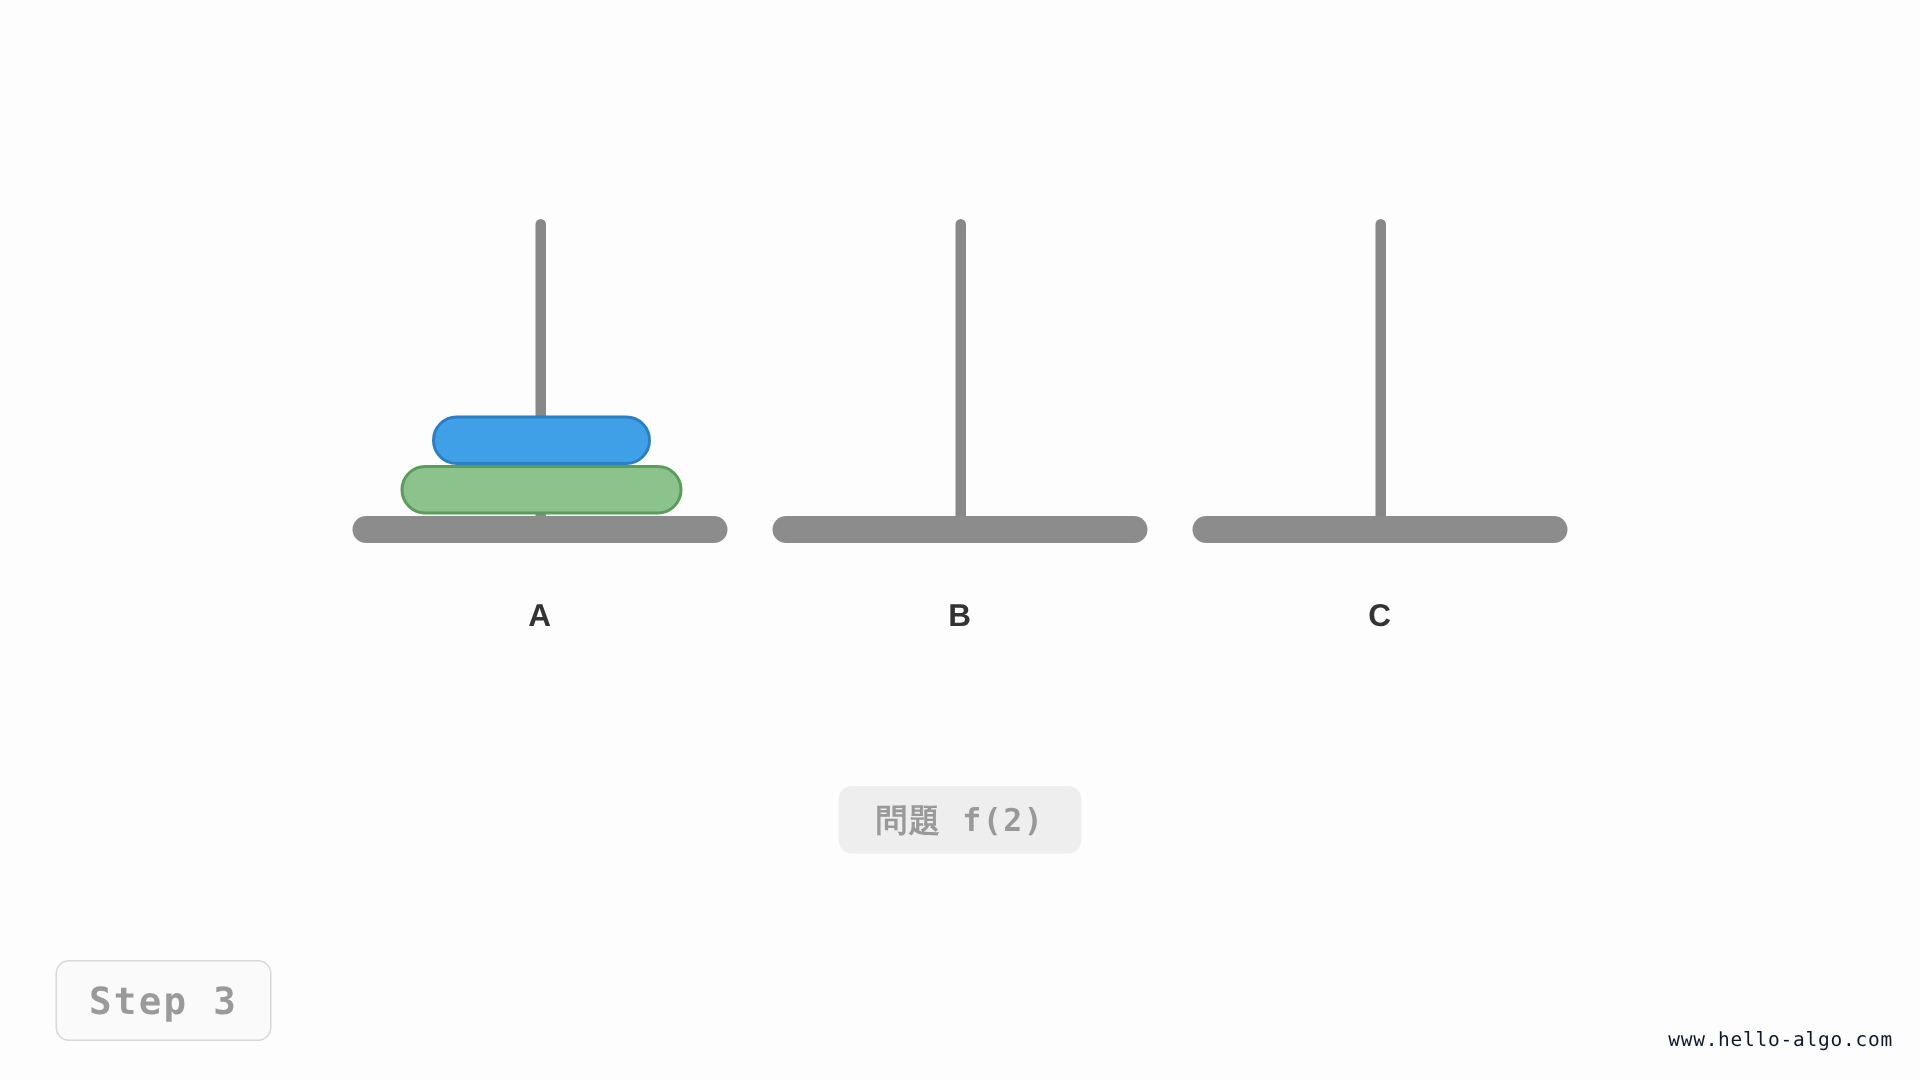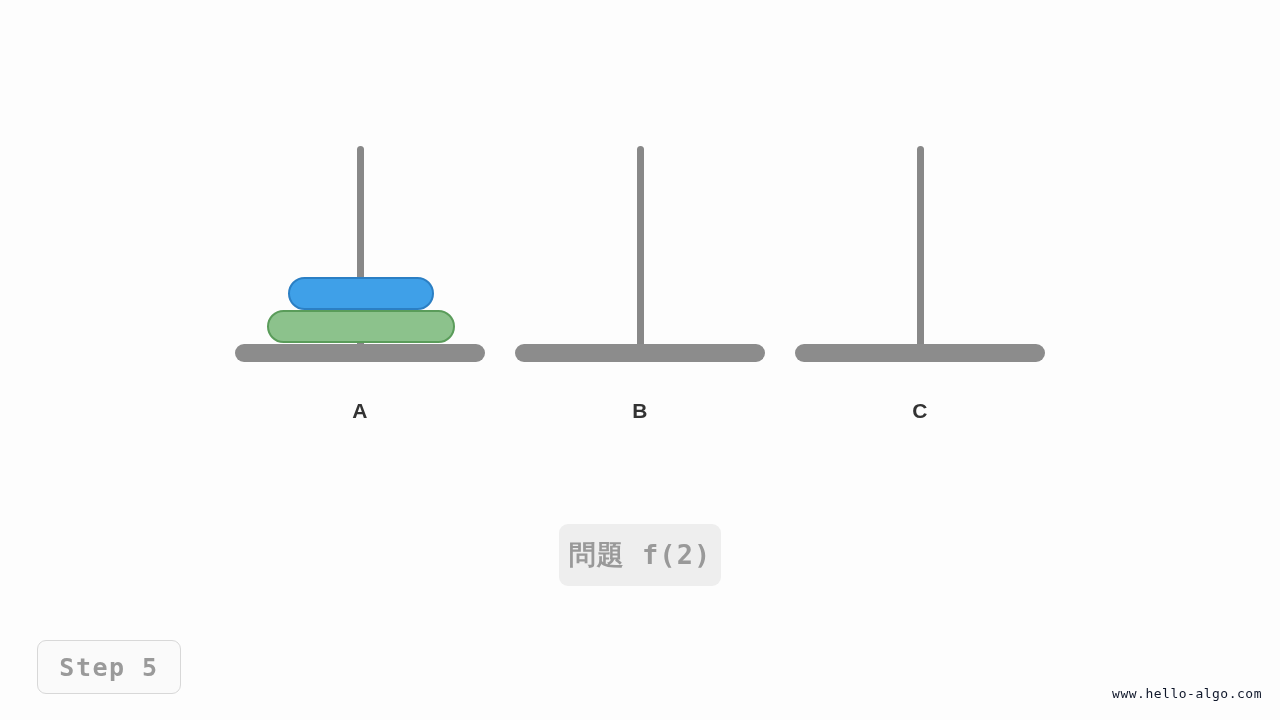--- a/index.html
+++ b/index.html
@@ -76,14 +76,14 @@
     left: 559px;
     top: 524px;
     width: 162px;
-    height: 62px;
+    height: 45px;
     background: #eeeeee;
     border-radius: 9px;
     display: flex;
     align-items: center;
     justify-content: center;
     font-family: "DejaVu Sans Mono", monospace;
-    font-size: 27px;
+    font-size: 21px;
     font-weight: bold;
     color: #999999;
     letter-spacing: 1px;

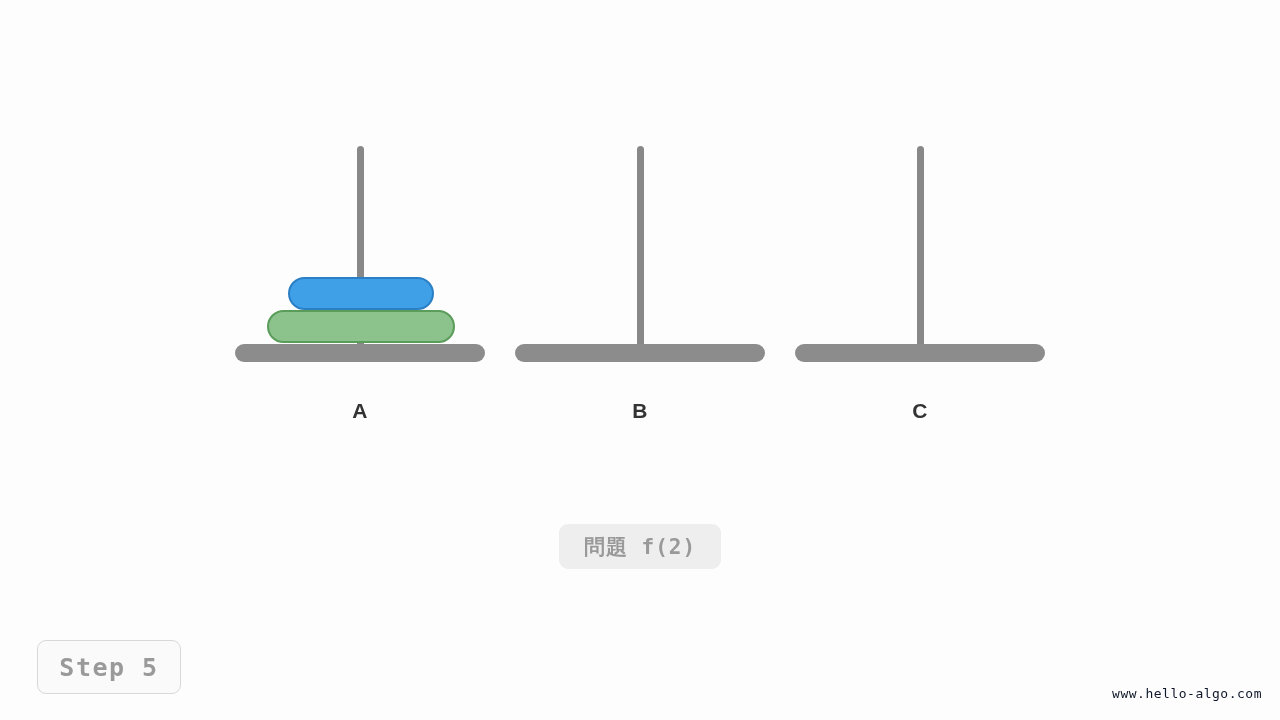--- a/index.html
+++ b/index.html
@@ -152,7 +152,7 @@
   </div>
 
   <div id="step-badge" style="background: rgb(250, 250, 250); border-color: rgb(216, 216, 216); color: rgb(154, 154, 154);">
-    <span>Step 5</span>
+    <span>Step 3</span>
   </div>
 
   <div id="watermark" style="color: #0f172a;">www.hello-algo.com</div>

